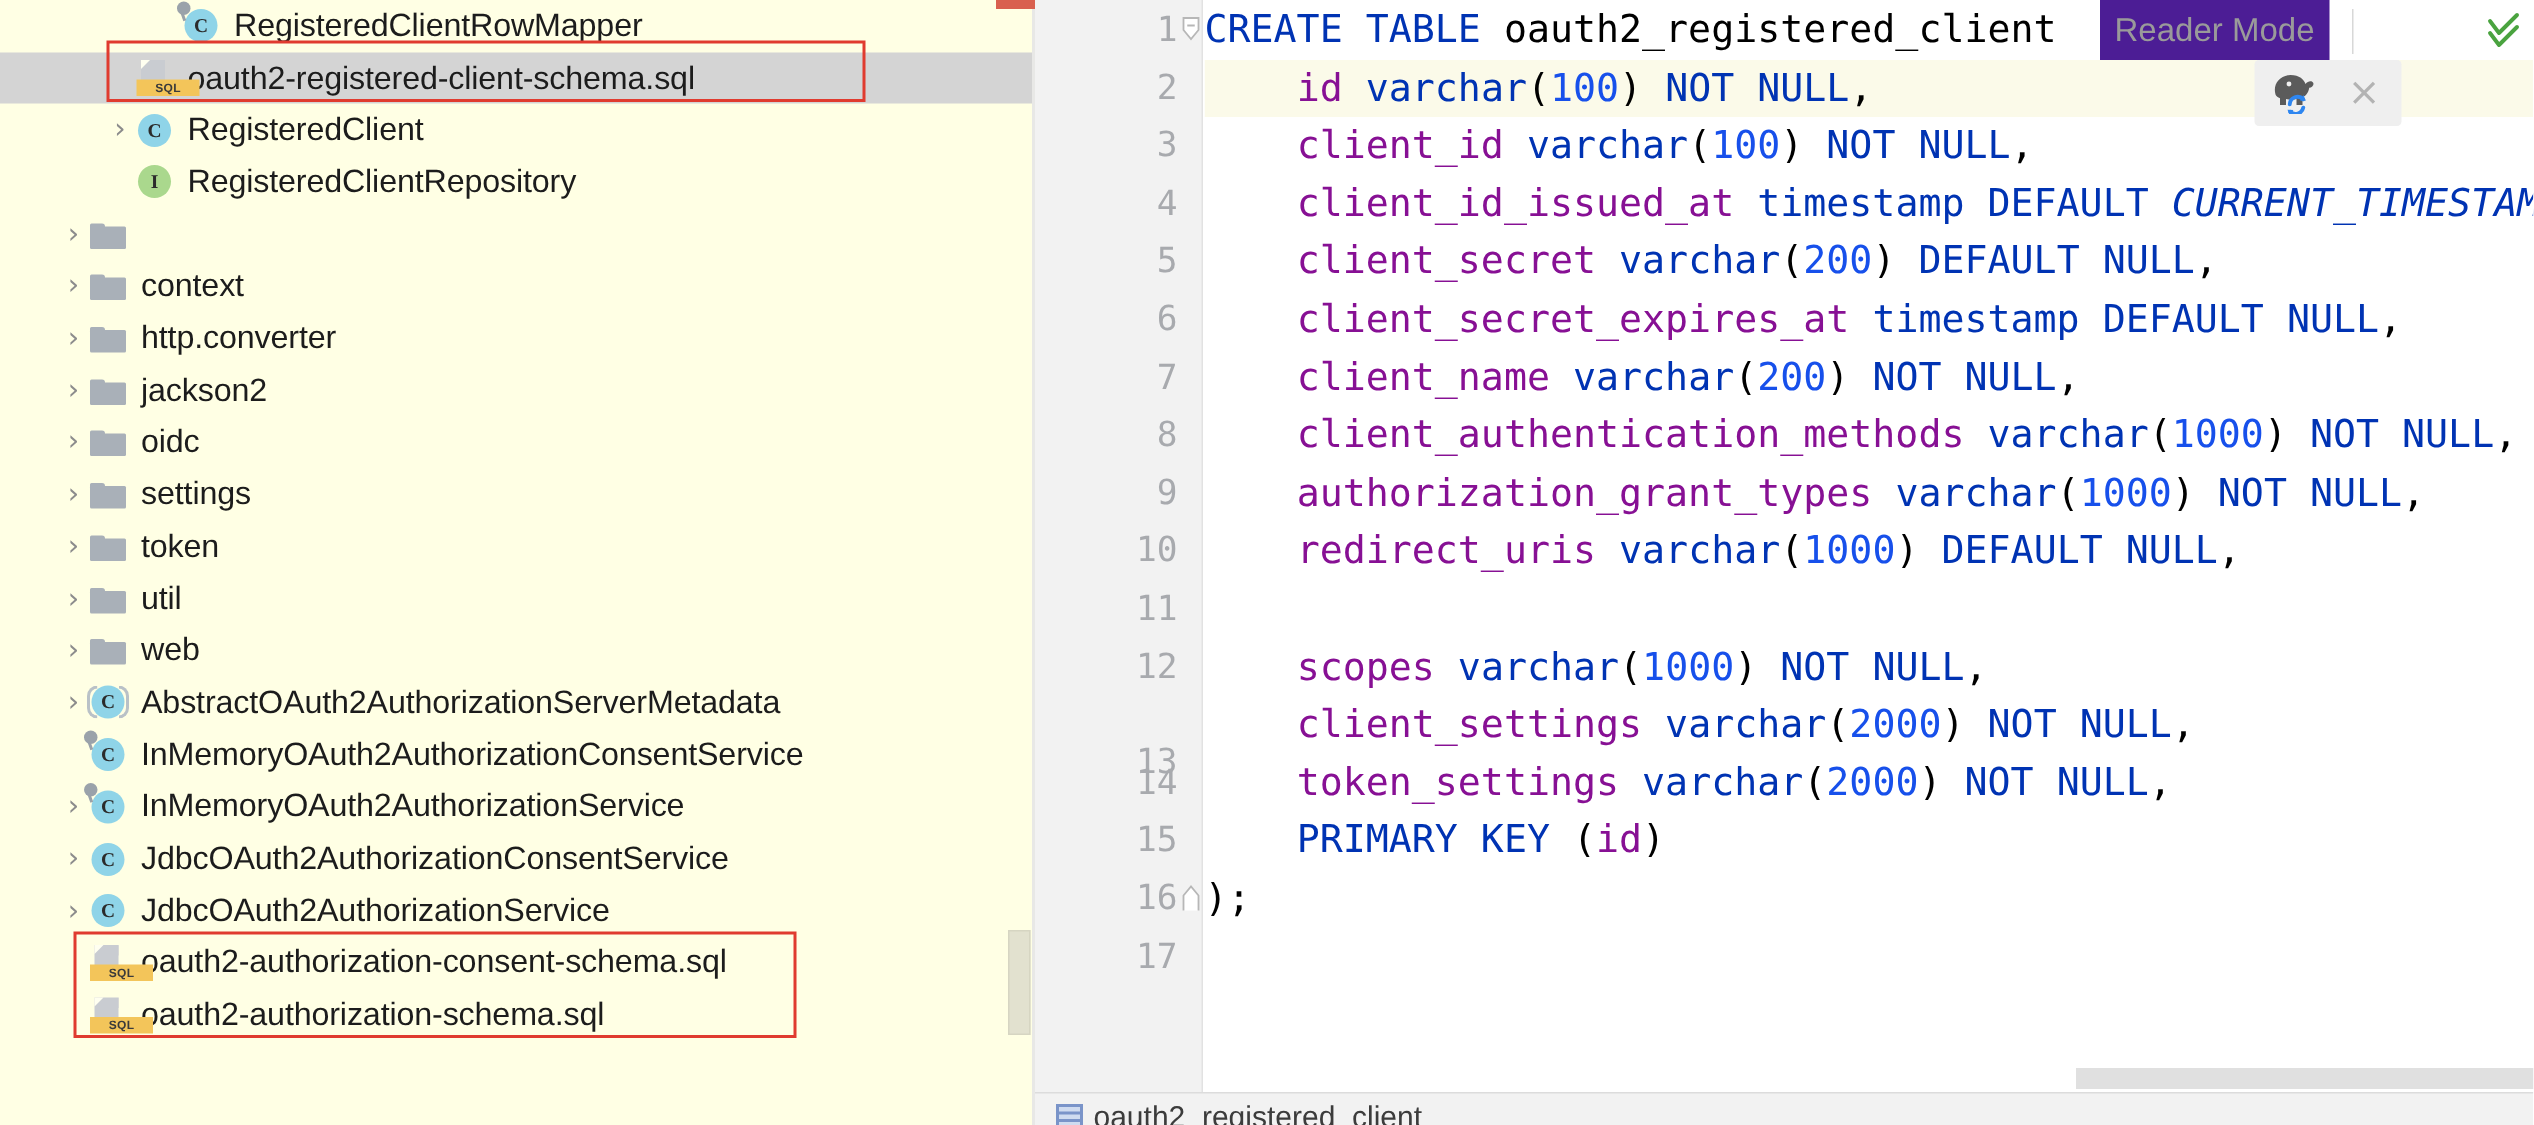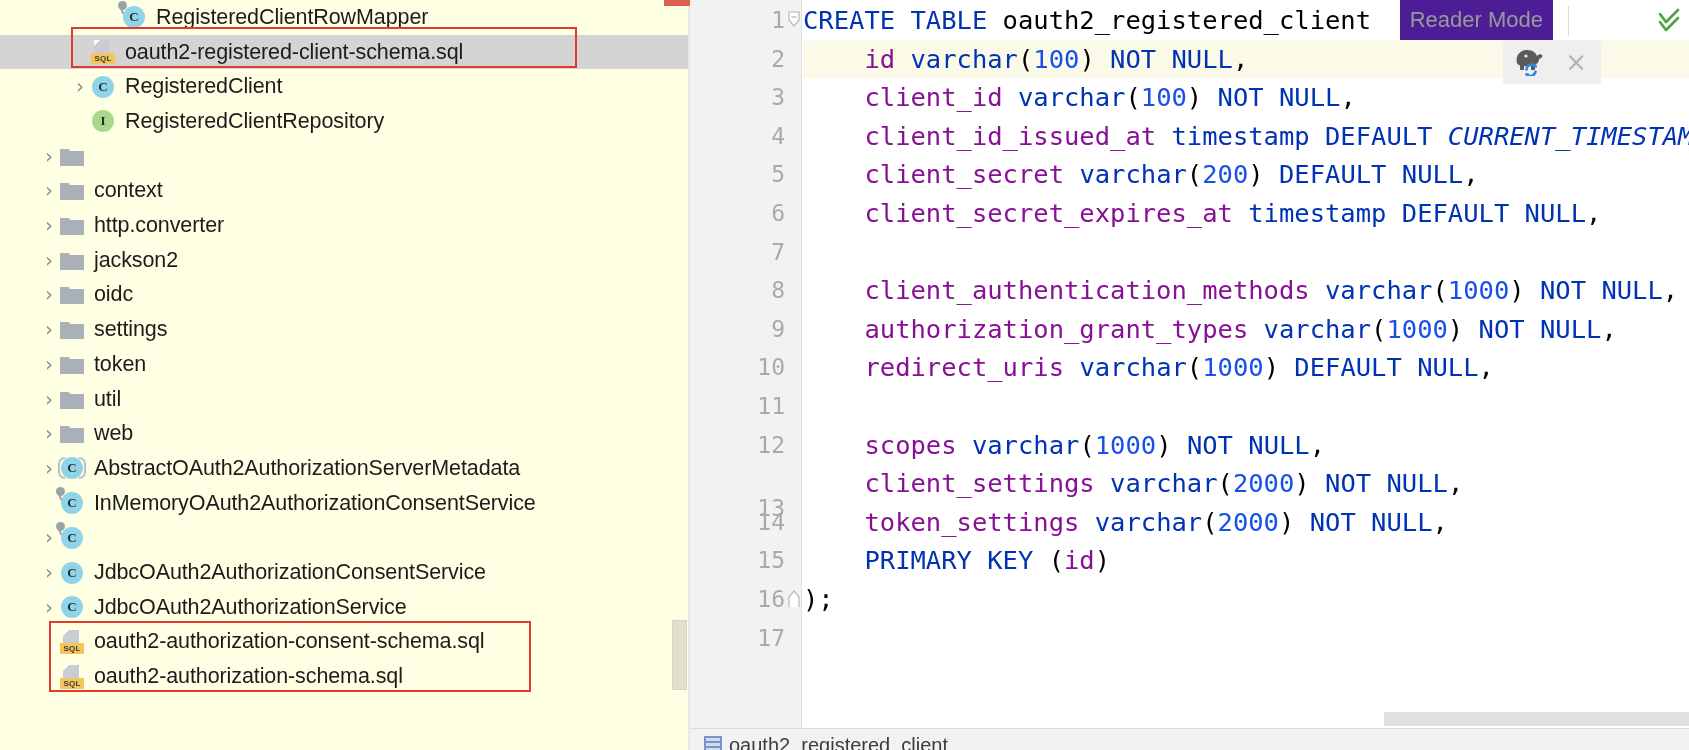--- a/index.html
+++ b/index.html
@@ -115,7 +115,7 @@
   }
   .ico-sql .tag {
     position:absolute; left:0px; bottom:0px;
-    width:24px; height:11px; background:#f3c55a;
+    width:42px; height:11px; background:#f3c55a;
     color:#3b3b3b; font-size:8px; font-weight:700;
     display:flex;align-items:center;justify-content:center;
     letter-spacing:0.2px;

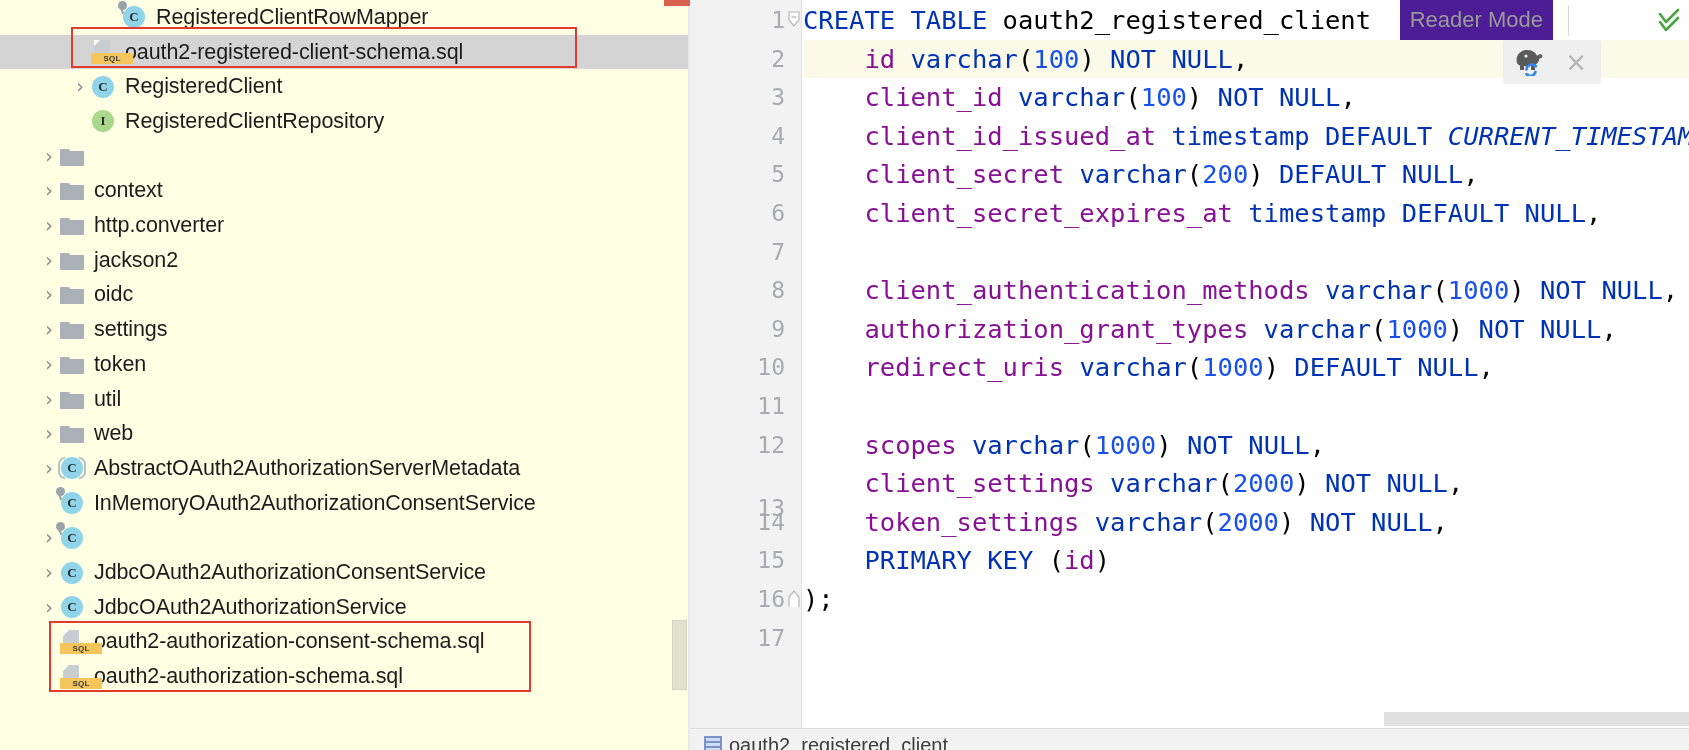--- a/index.html
+++ b/index.html
@@ -506,6 +506,7 @@
         <div class="cline" style="top: 116.8px;"><span>    </span><span class="col">client_id_issued_at</span><span> </span><span class="kw">timestamp DEFAULT </span><span class="kw italic">CURRENT_TIMESTAMP</span></div>
         <div class="cline" style="top: 155.4px;"><span>    </span><span class="col">client_secret</span><span> </span><span class="kw">varchar</span><span>(</span><span class="num">200</span><span>) </span><span class="kw">DEFAULT NULL</span><span>,</span></div>
         <div class="cline" style="top: 194px;"><span>    </span><span class="col">client_secret_expires_at</span><span> </span><span class="kw">timestamp DEFAULT NULL</span><span>,</span></div>
+        <div class="cline" style="top: 232.6px;"><span>    </span><span class="col">client_name</span><span> </span><span class="kw">varchar</span><span>(</span><span class="num">200</span><span>) </span><span class="kw">NOT NULL</span><span>,</span></div>
         <div class="cline" style="top: 271.2px;"><span>    </span><span class="col">client_authentication_methods</span><span> </span><span class="kw">varchar</span><span>(</span><span class="num">1000</span><span>) </span><span class="kw">NOT NULL</span><span>,</span></div>
         <div class="cline" style="top: 309.8px;"><span>    </span><span class="col">authorization_grant_types</span><span> </span><span class="kw">varchar</span><span>(</span><span class="num">1000</span><span>) </span><span class="kw">NOT NULL</span><span>,</span></div>
         <div class="cline" style="top: 348.4px;"><span>    </span><span class="col">redirect_uris</span><span> </span><span class="kw">varchar</span><span>(</span><span class="num">1000</span><span>) </span><span class="kw">DEFAULT NULL</span><span>,</span></div>

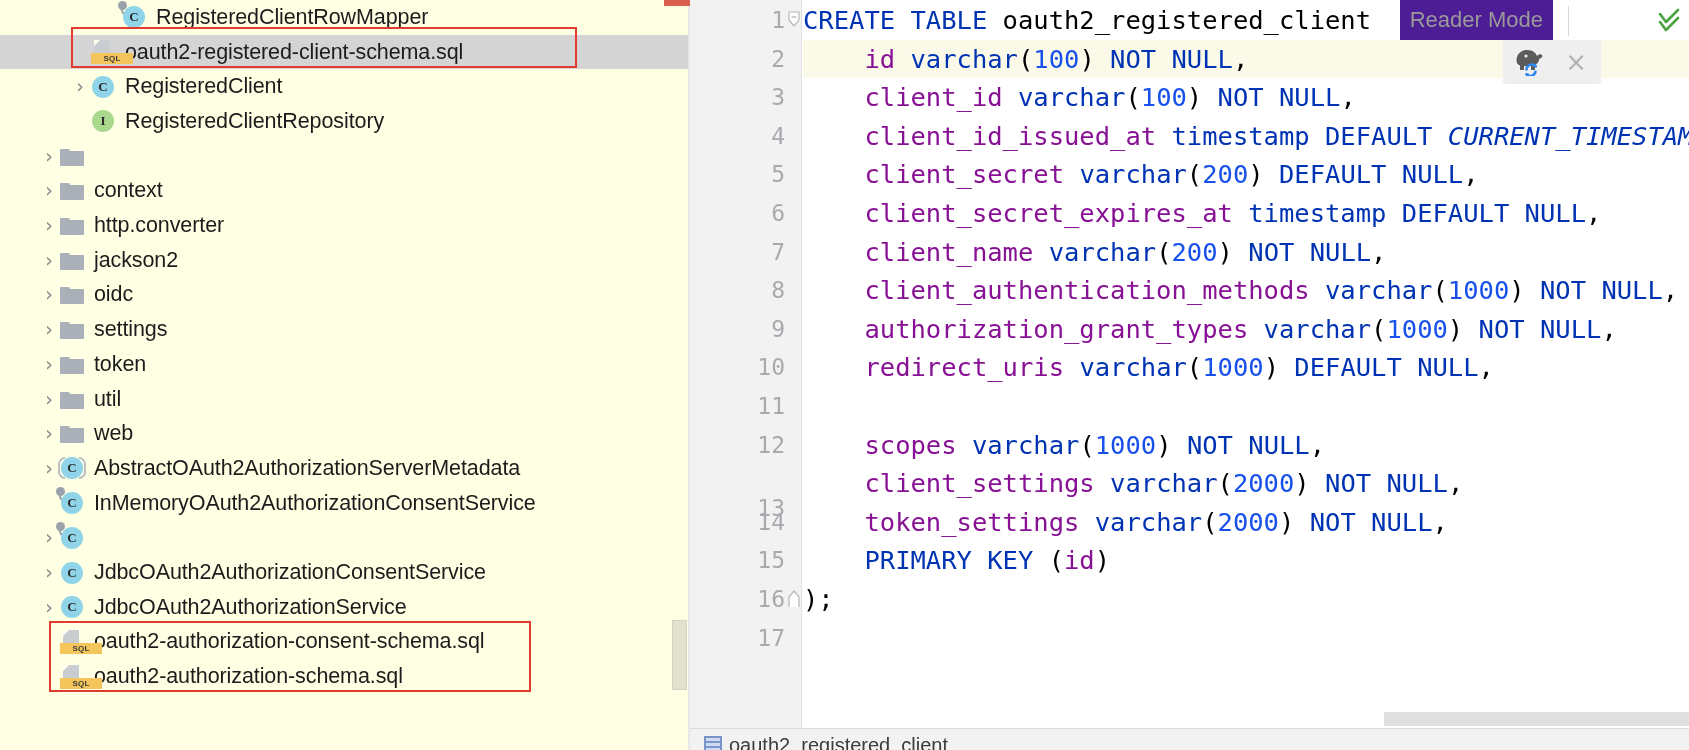--- a/index.html
+++ b/index.html
@@ -408,6 +408,7 @@
             <span class="ico-class">C</span>
             <span class="pin"></span>
           </span>
+          <span class="label">InMemoryOAuth2AuthorizationService</span>
         </div>
         <div class="tree-row" style="top: 555.2px; position: absolute; left: 0px; right: 0px;">
           <div style="width: 39px; flex: 0 0 39px;"></div>

